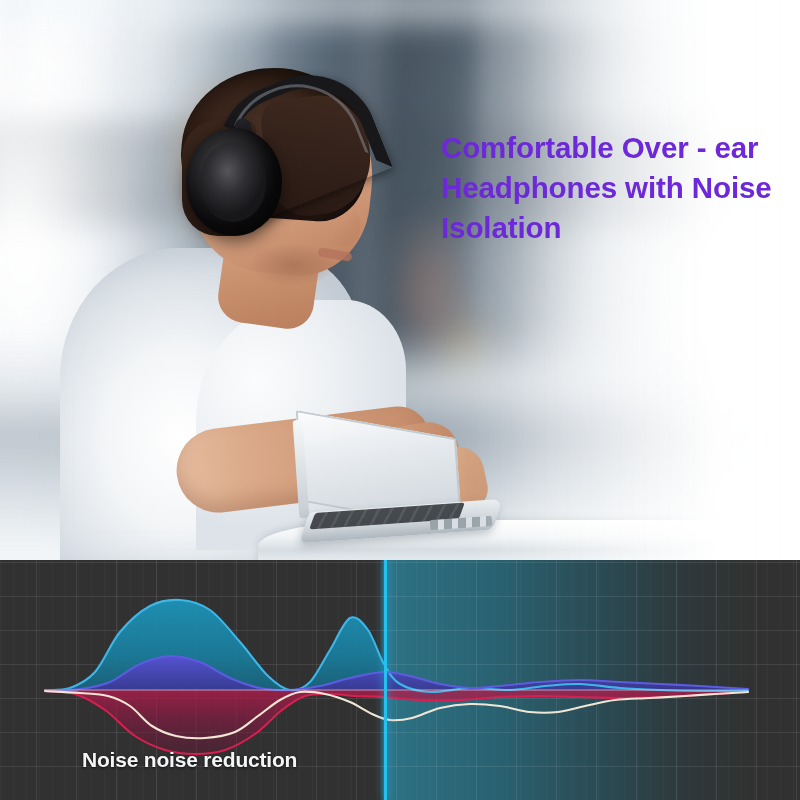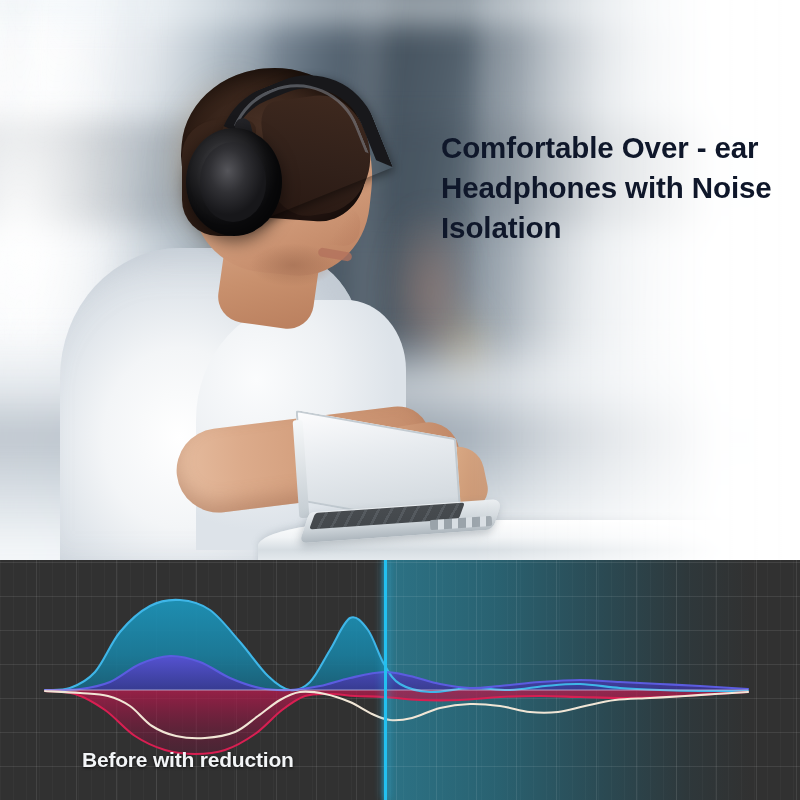--- a/index.html
+++ b/index.html
@@ -253,7 +253,7 @@
     position: absolute;
     left: 441px; top: 128px;
     width: 352px;
-    color: #0f172a;
+    color: #6d28d9;
     font-size: 29.5px;
     font-weight: 700;
     line-height: 40px;

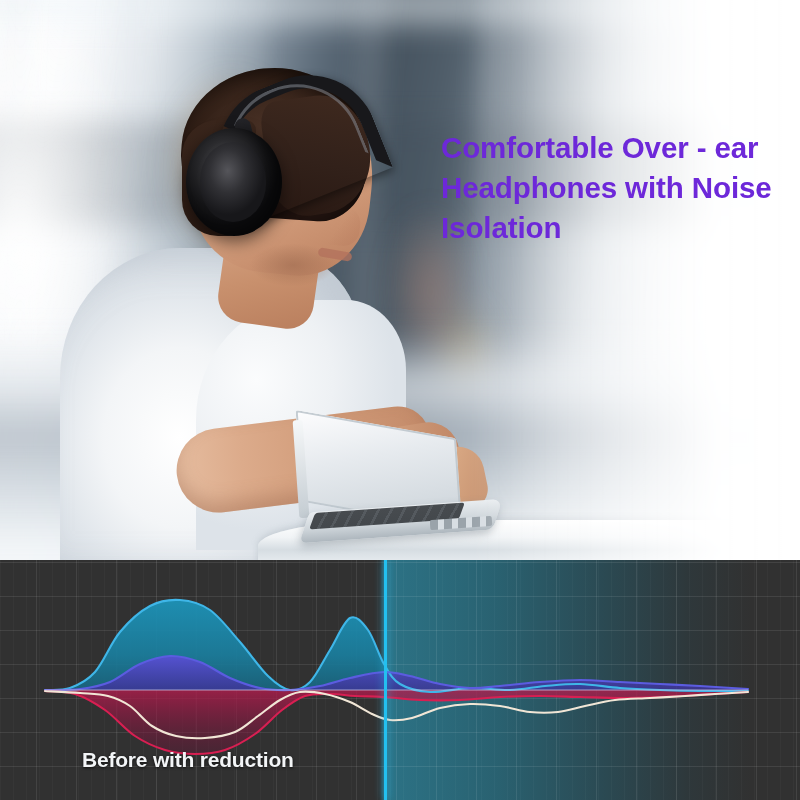--- a/index.html
+++ b/index.html
@@ -406,7 +406,7 @@
     <div class="divider"></div>
   </div>
 
-  <div id="label-before" class="wave-label">Before with reduction</div>
+  <div id="label-before" class="wave-label">Noise noise reduction</div>
 
 </div>
 

